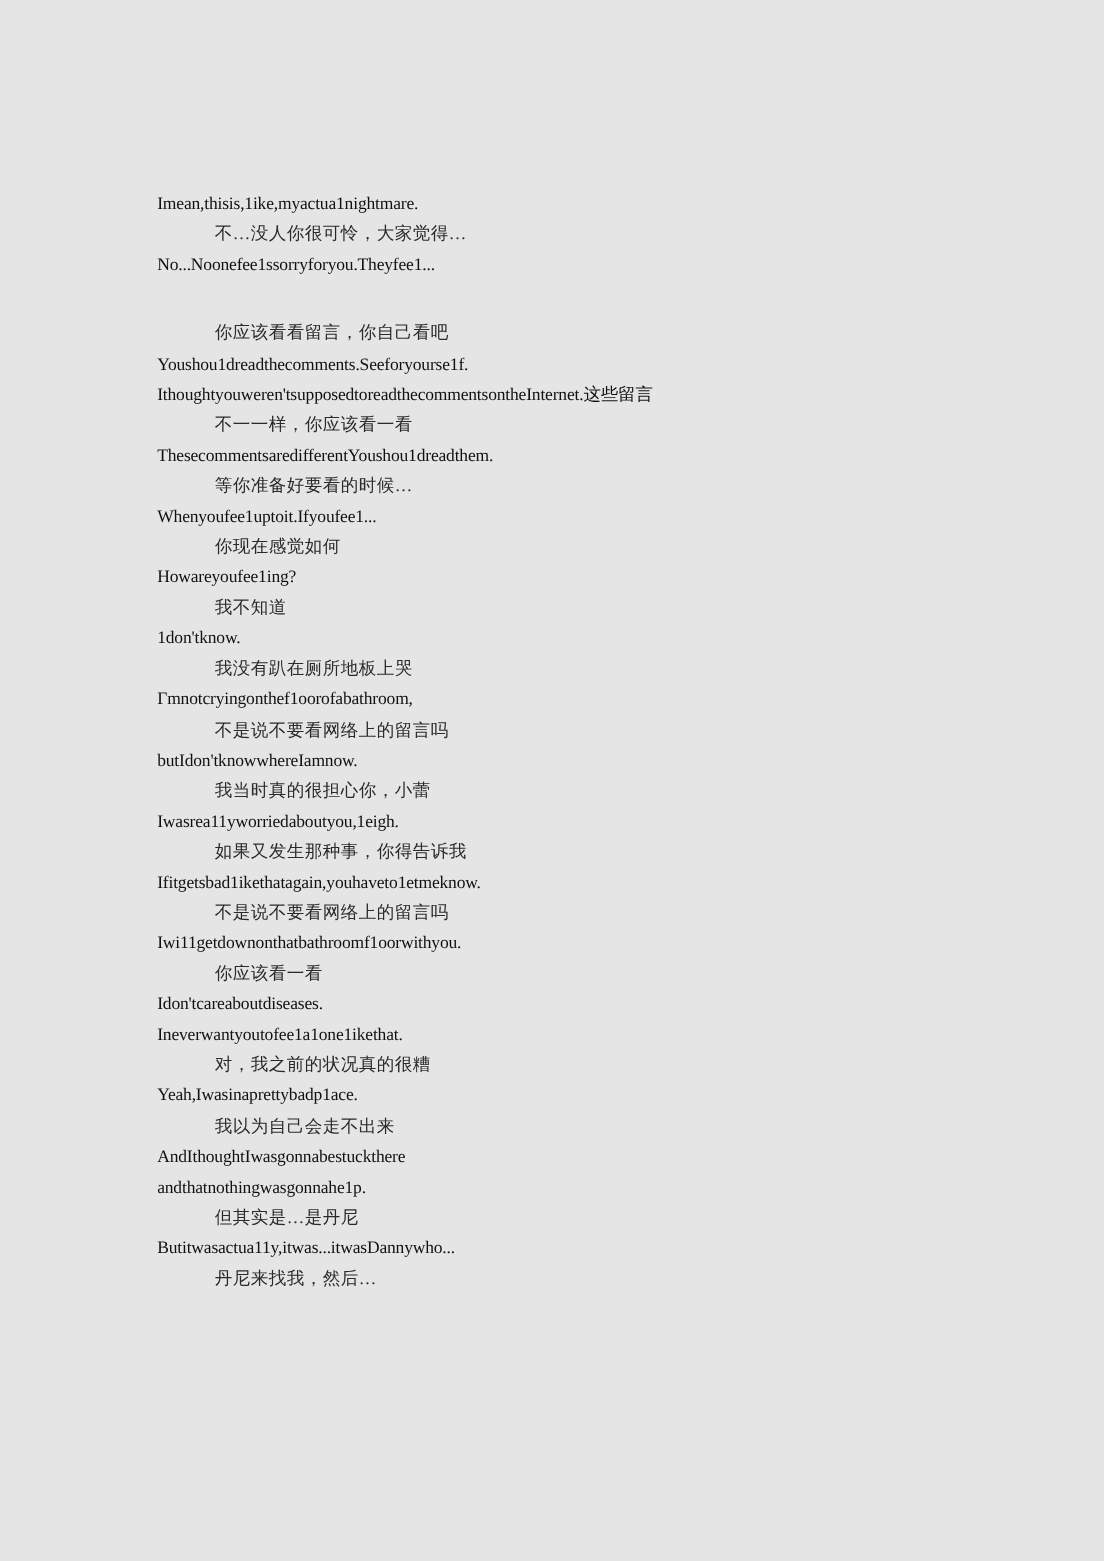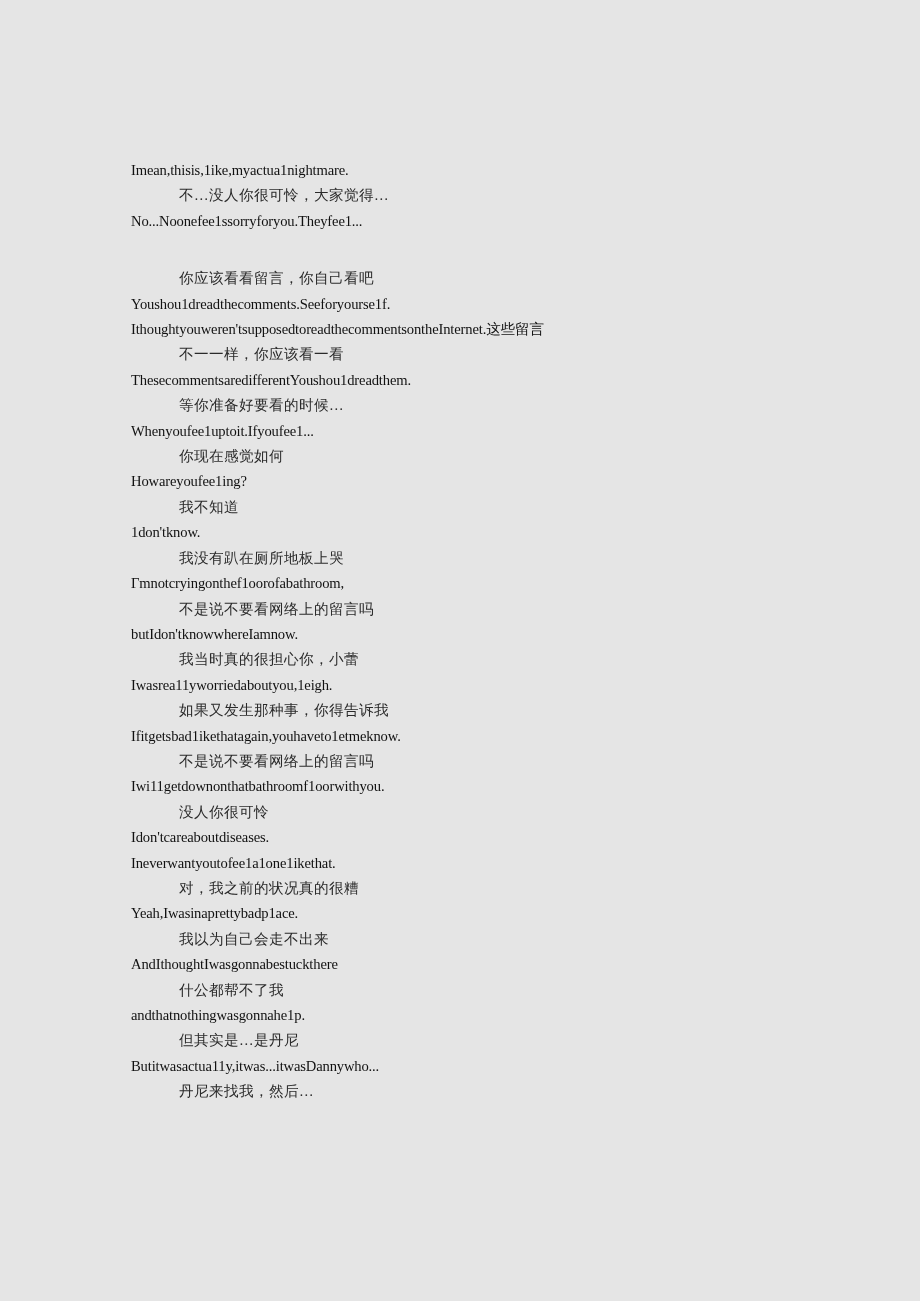--- a/index.html
+++ b/index.html
@@ -96,7 +96,7 @@
       <div class="line latin">Ifitgetsbad1ikethatagain,youhaveto1etmeknow.</div>
       <div class="line cjk">不是说不要看网络上的留言吗</div>
       <div class="line latin">Iwi11getdownonthatbathroomf1oorwithyou.</div>
-      <div class="line cjk">没人你很可怜</div>
+      <div class="line cjk">你应该看一看</div>
       <div class="line latin">Idon'tcareaboutdiseases.</div>
       <div class="line latin">Ineverwantyoutofee1a1one1ikethat.</div>
       <div class="line cjk">对，我之前的状况真的很糟</div>

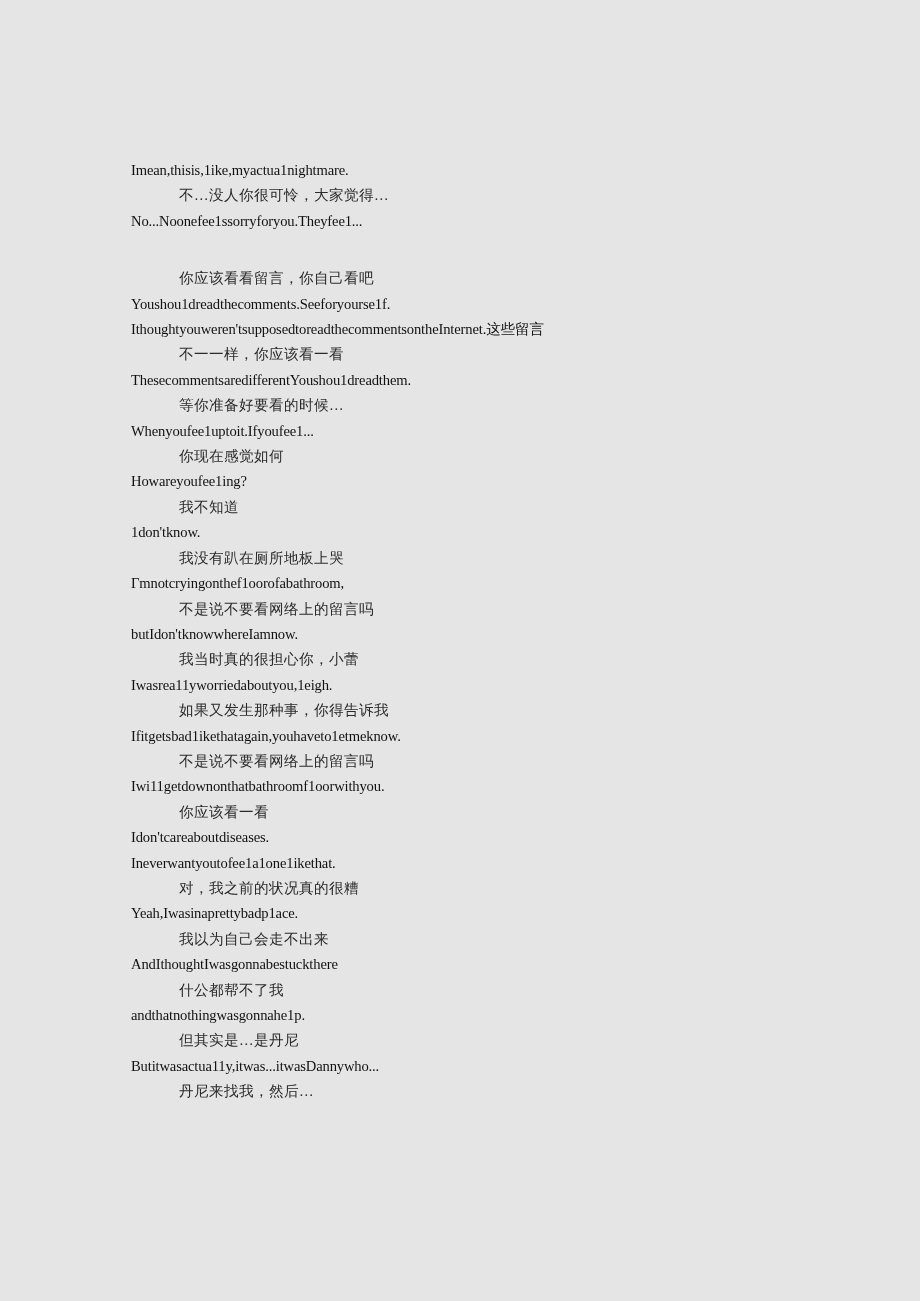--- a/index.html
+++ b/index.html
@@ -103,7 +103,6 @@
       <div class="line latin">Yeah,Iwasinaprettybadp1ace.</div>
       <div class="line cjk">我以为自己会走不出来</div>
       <div class="line latin">AndIthoughtIwasgonnabestuckthere</div>
-      <div class="line cjk">什公都帮不了我</div>
       <div class="line latin">andthatnothingwasgonnahe1p.</div>
       <div class="line cjk">但其实是…是丹尼</div>
       <div class="line latin">Butitwasactua11y,itwas...itwasDannywho...</div>

